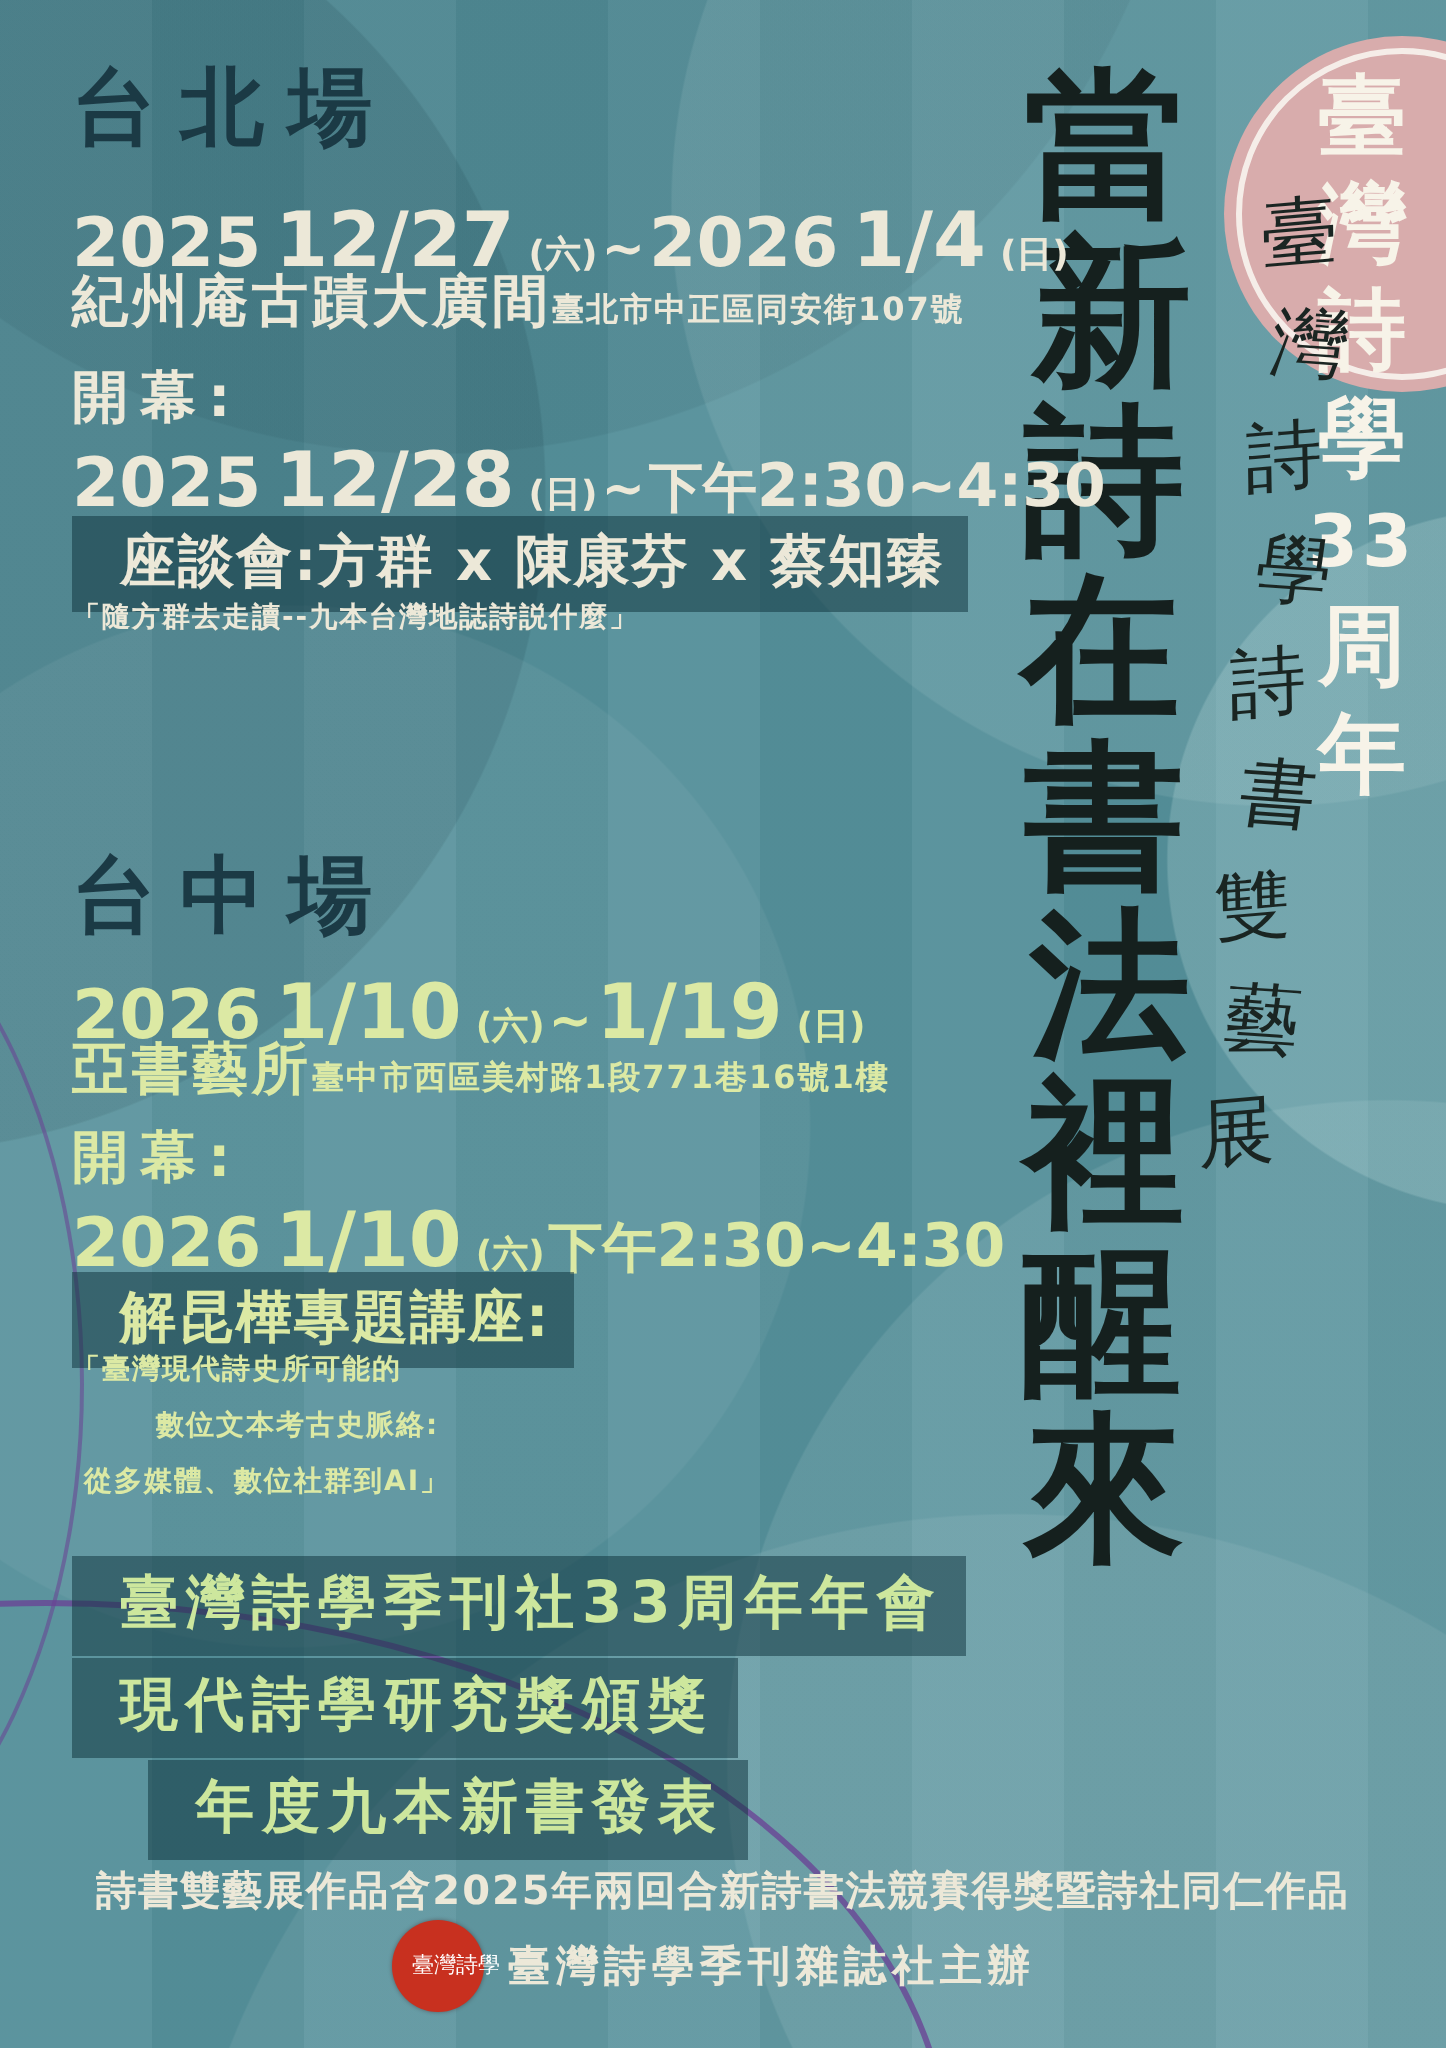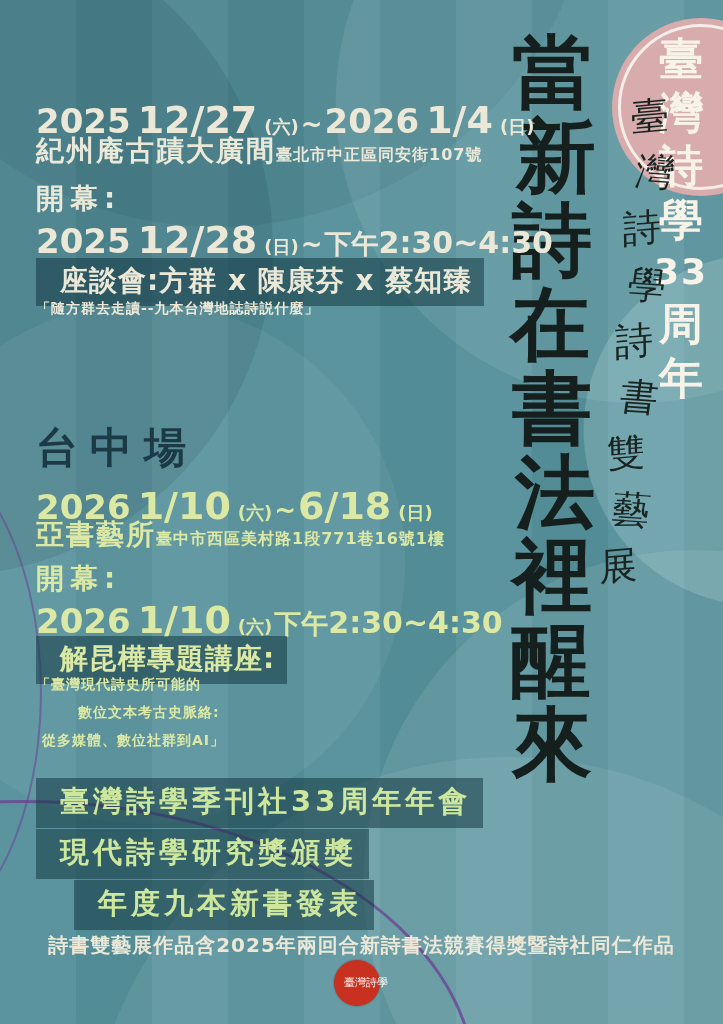--- a/index.html
+++ b/index.html
@@ -107,6 +107,7 @@
     <div>來</div>
   </div>
 
+  <div class="line heading" style="top:26px;">台北場</div>
 
   <div class="line cream" style="top:98px;">
     <span class="num-lg seg">2025</span><span class="num-md seg">12/27</span><span class="paren seg-tight">(六)</span><span class="tilde seg-tight">~</span><span class="num-lg seg">2026</span><span class="num-md seg">1/4</span><span class="paren">(日)</span>

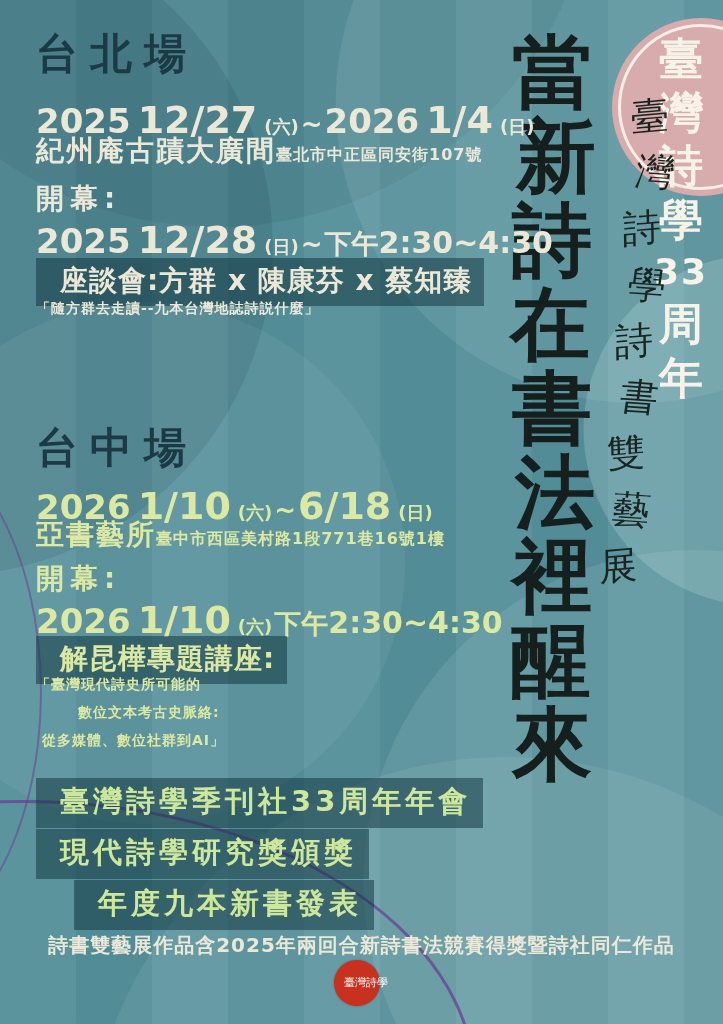--- a/index.html
+++ b/index.html
@@ -132,7 +132,7 @@
   <div class="line heading" style="top:420px;">台中場</div>
 
   <div class="line green" style="top:484px;">
-    <span class="num-lg seg">2026</span><span class="num-md seg">1/10</span><span class="paren seg-tight">(六)</span><span class="tilde seg-tight">~</span><span class="num-md seg">6/18</span><span class="paren">(日)</span>
+    <span class="num-lg seg">2026</span><span class="num-md seg">1/10</span><span class="paren seg-tight">(六)</span><span class="tilde seg-tight">~</span><span class="num-md seg">1/19</span><span class="paren">(日)</span>
   </div>
 
   <div class="line green" style="top:516px;">

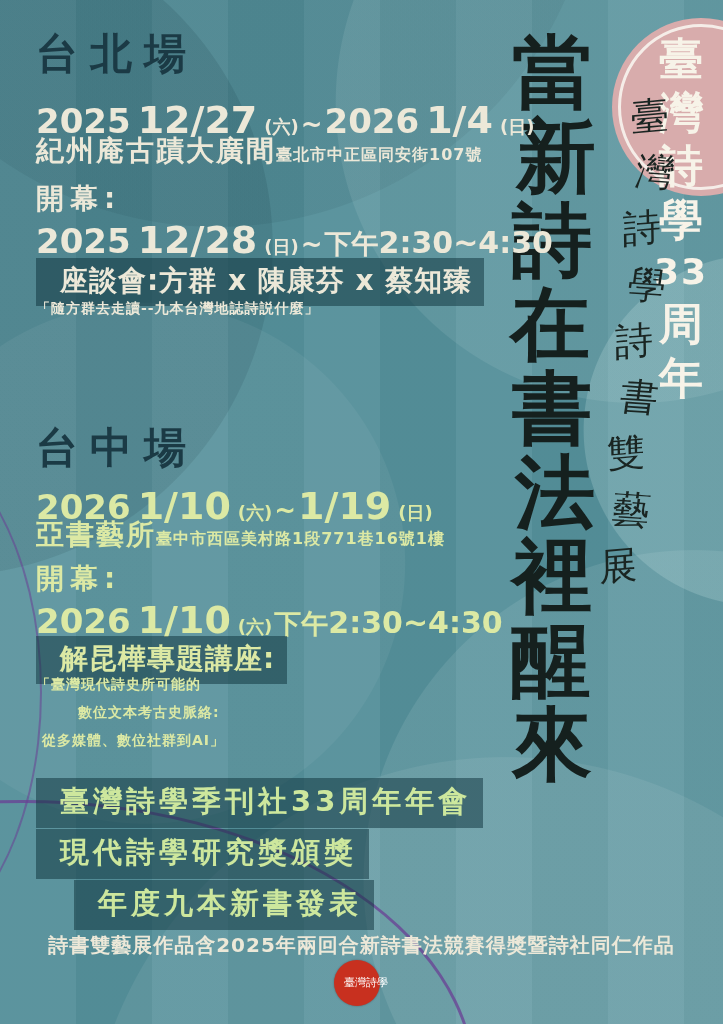--- a/index.html
+++ b/index.html
@@ -169,6 +169,7 @@
     <div class="seal">
       <span>臺灣詩學</span>
     </div>
+    <span class="cream organizer-text">臺灣詩學季刊雜誌社主辦</span>
   </div>
 
 </div>

